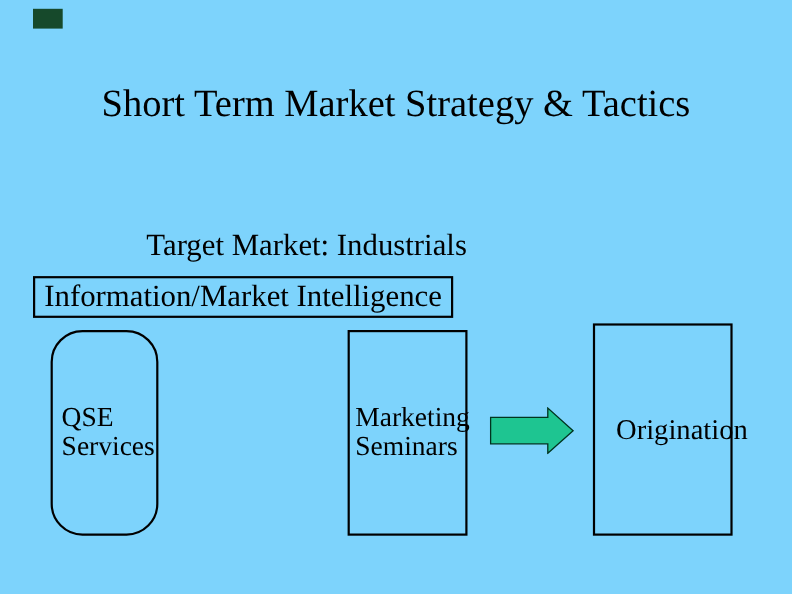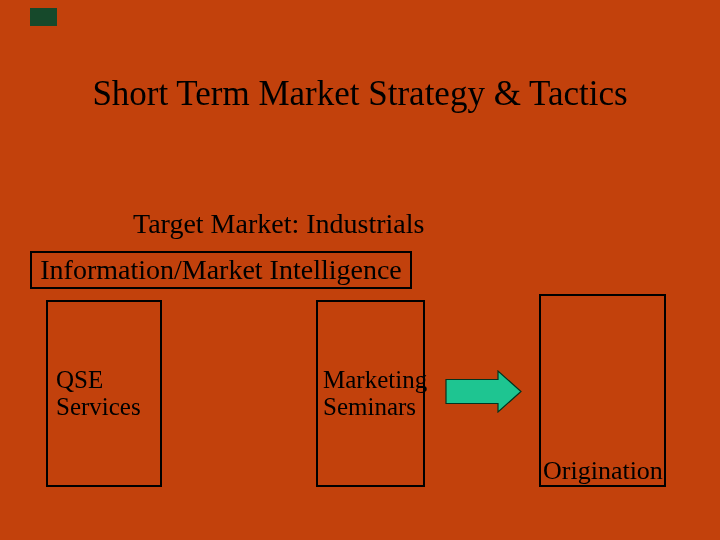--- a/index.html
+++ b/index.html
@@ -11,7 +11,7 @@
     position: relative;
     width: 720px;
     height: 540px;
-    background: #c2410c;
+    background: #7dd3fc;
     overflow: hidden;
     font-family: "Liberation Serif", "DejaVu Serif", serif;
     color: #000000;

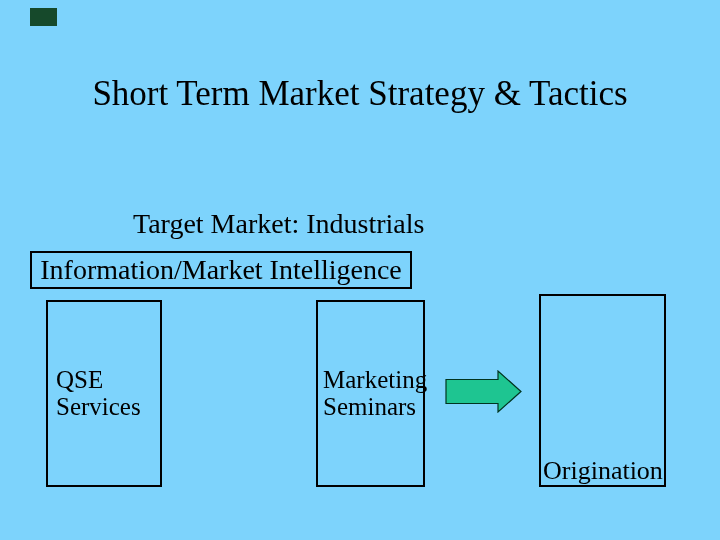--- a/index.html
+++ b/index.html
@@ -71,7 +71,7 @@
   .flow-box .label {
     display: block;
   }
-  .box-qse      { left: 46px;  width: 116px;  padding-left: 8px;  }
+  .box-qse      { left: 46px;  width: 98px;  padding-left: 8px; border-radius: 29px;  }
   .box-middle   { left: 168px; width: 121px; padding-left: 14px; }
   .box-seminars { left: 316px; width: 109px; padding-left: 5px;  }
   .box-origination {

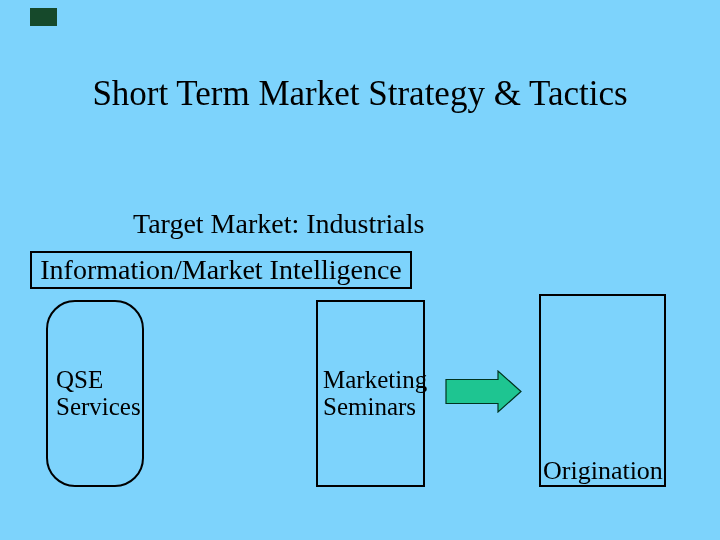--- a/index.html
+++ b/index.html
@@ -75,10 +75,9 @@
   .box-middle   { left: 168px; width: 121px; padding-left: 14px; }
   .box-seminars { left: 316px; width: 109px; padding-left: 5px;  }
   .box-origination {
-    left: 539px; width: 127px; padding-left: 2px;
+    left: 539px; width: 127px; padding-left: 19px;
     top: 294px; height: 193px;
     font-size: 26px;
-    align-items: flex-end;
   }
   .flow-arrow {
     position: absolute;

